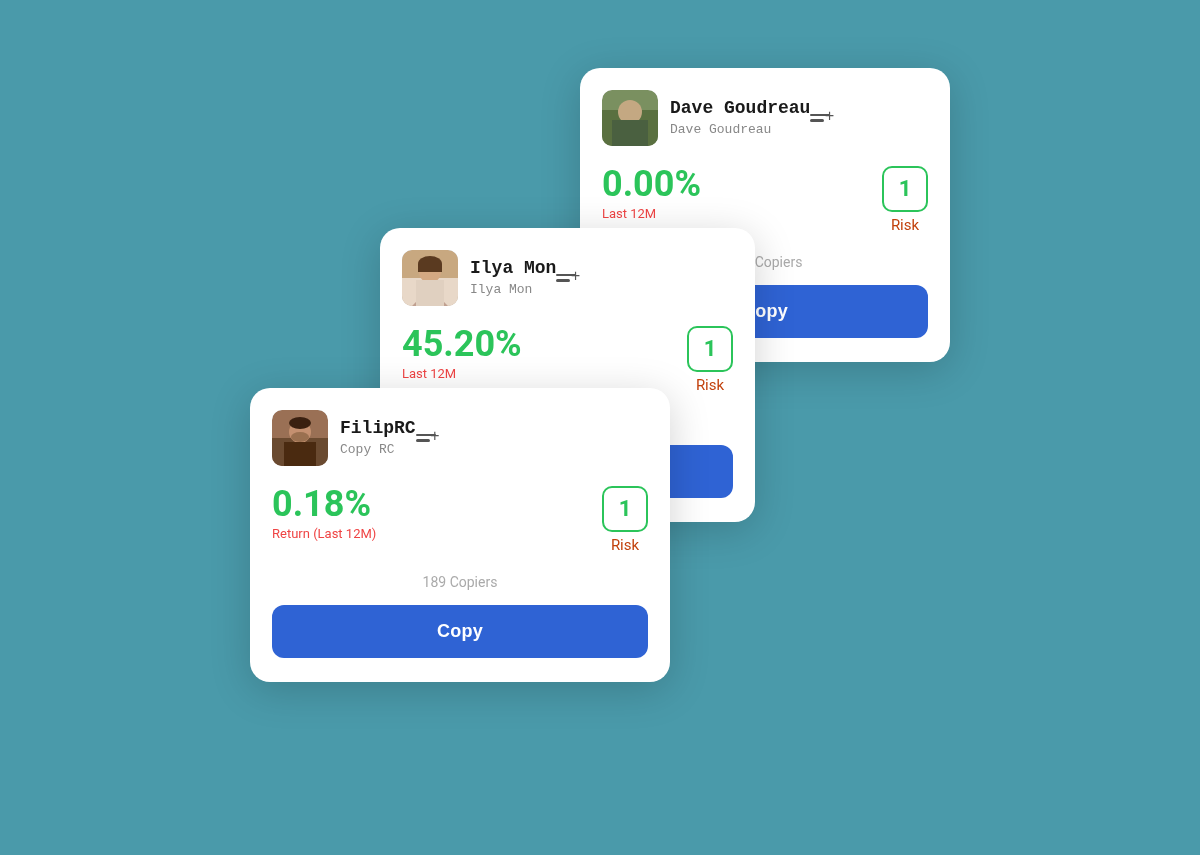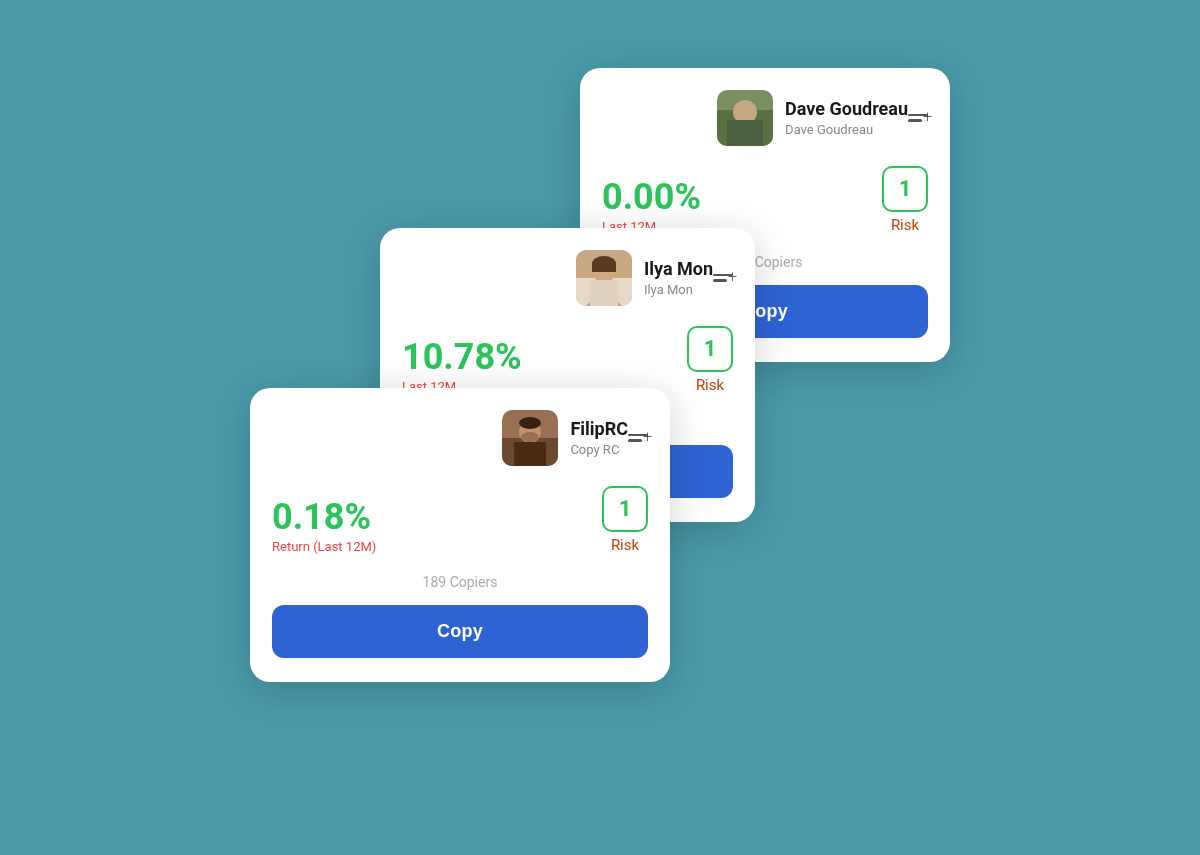--- a/index.html
+++ b/index.html
@@ -58,8 +58,9 @@
     .card-header {
       display: flex;
       align-items: center;
-      justify-content: flex-end;
+      justify-content: flex-start;
       margin-bottom: 20px;
+      font-family: Liberation Mono, monospace;
     }
 
     .card-header-left {

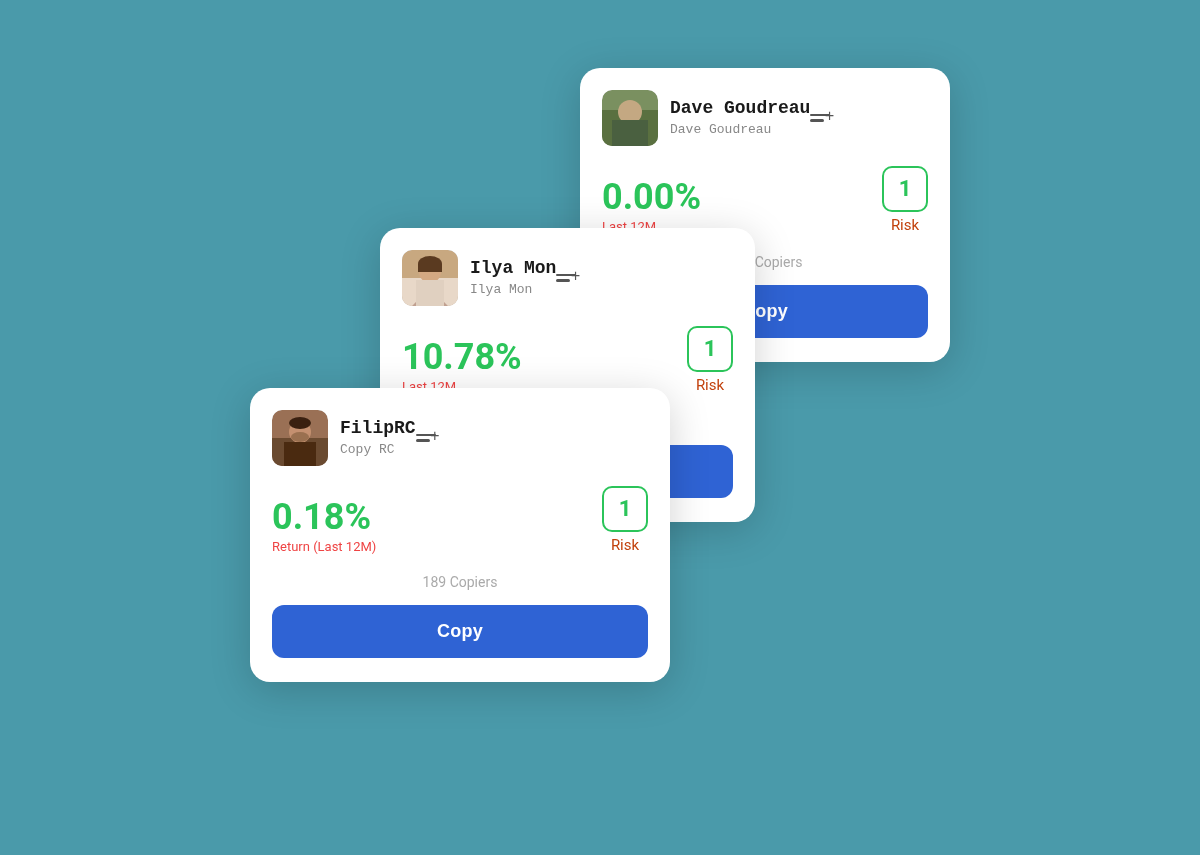--- a/index.html
+++ b/index.html
@@ -133,7 +133,7 @@
 
     .card-stats {
       display: flex;
-      align-items: flex-end;
+      align-items: flex-start;
       justify-content: space-between;
       margin-bottom: 18px;
     }

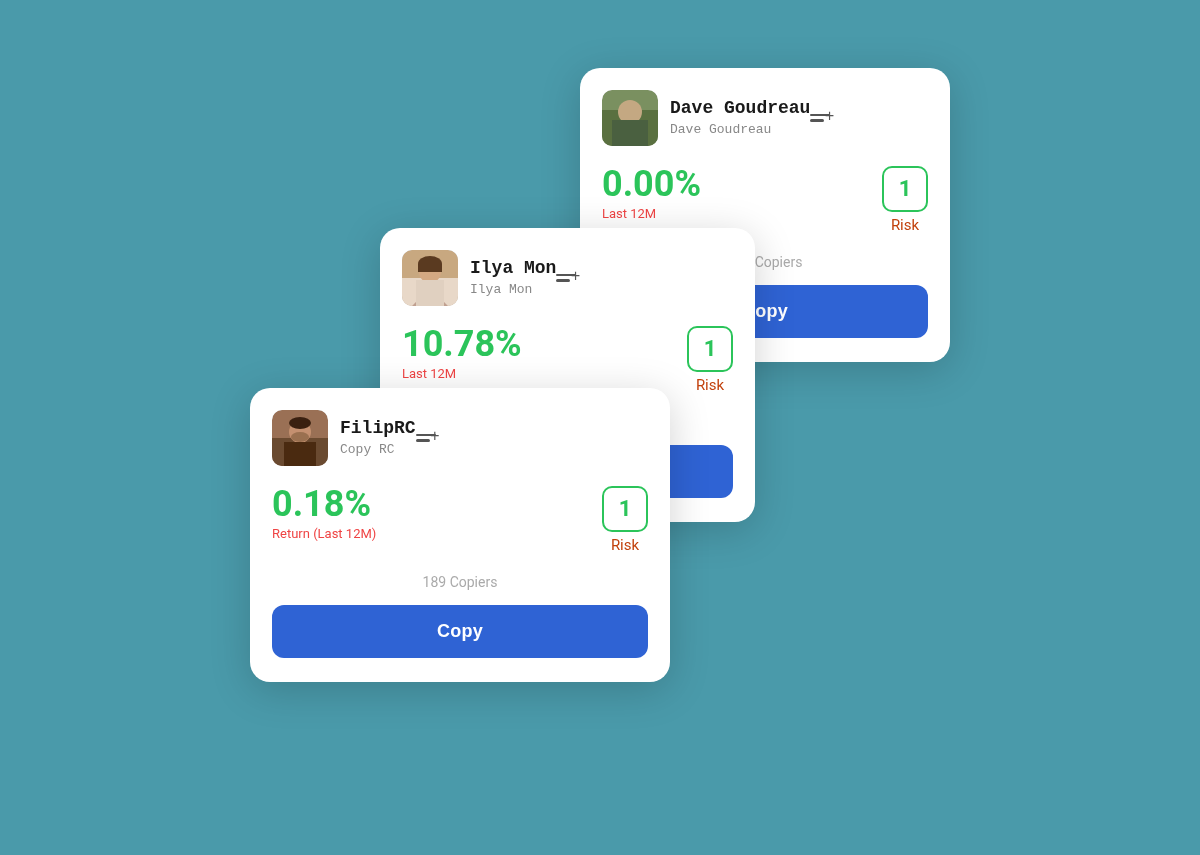--- a/index.html
+++ b/index.html
@@ -285,7 +285,7 @@
 
     <div class="card-stats">
       <div>
-        <div class="return-value">10.78%</div>
+        <div class="return-value">45.20%</div>
         <div class="return-label">Last 12M</div>
       </div>
       <div class="risk-badge">

